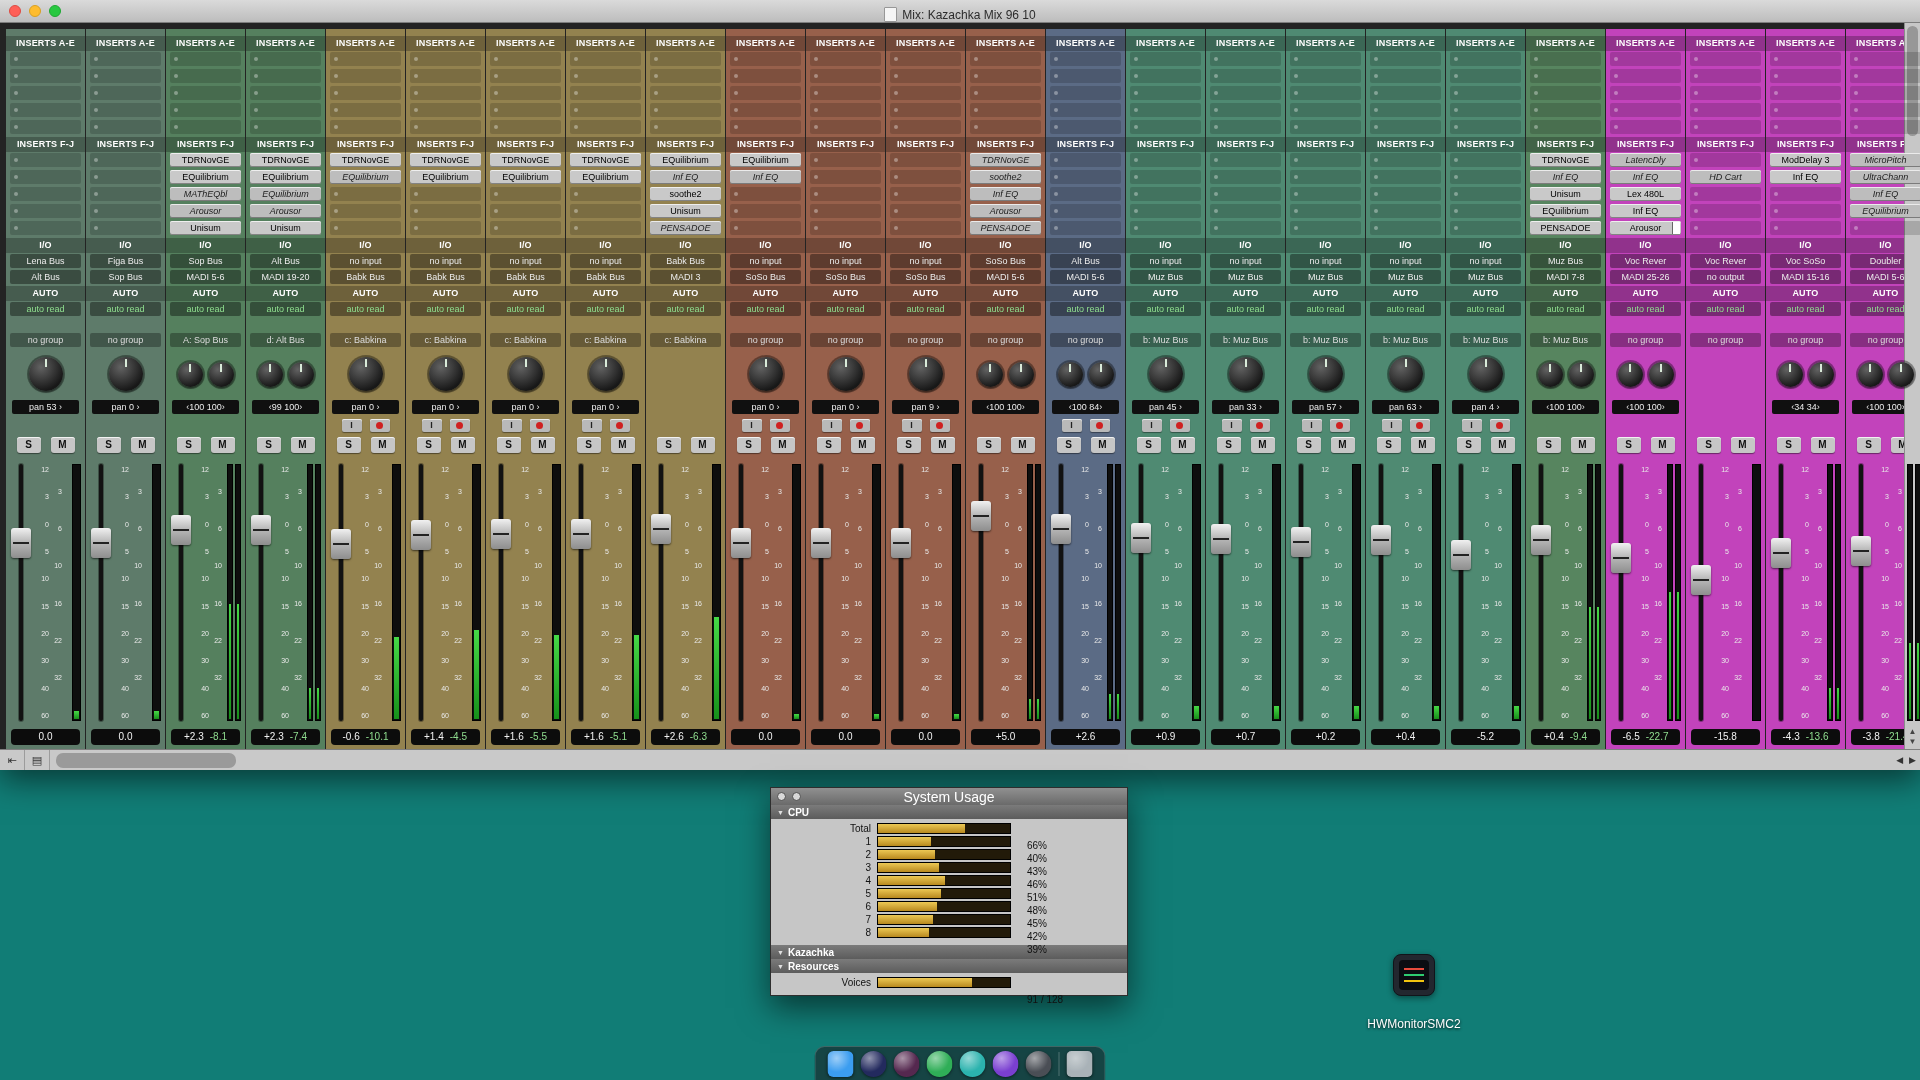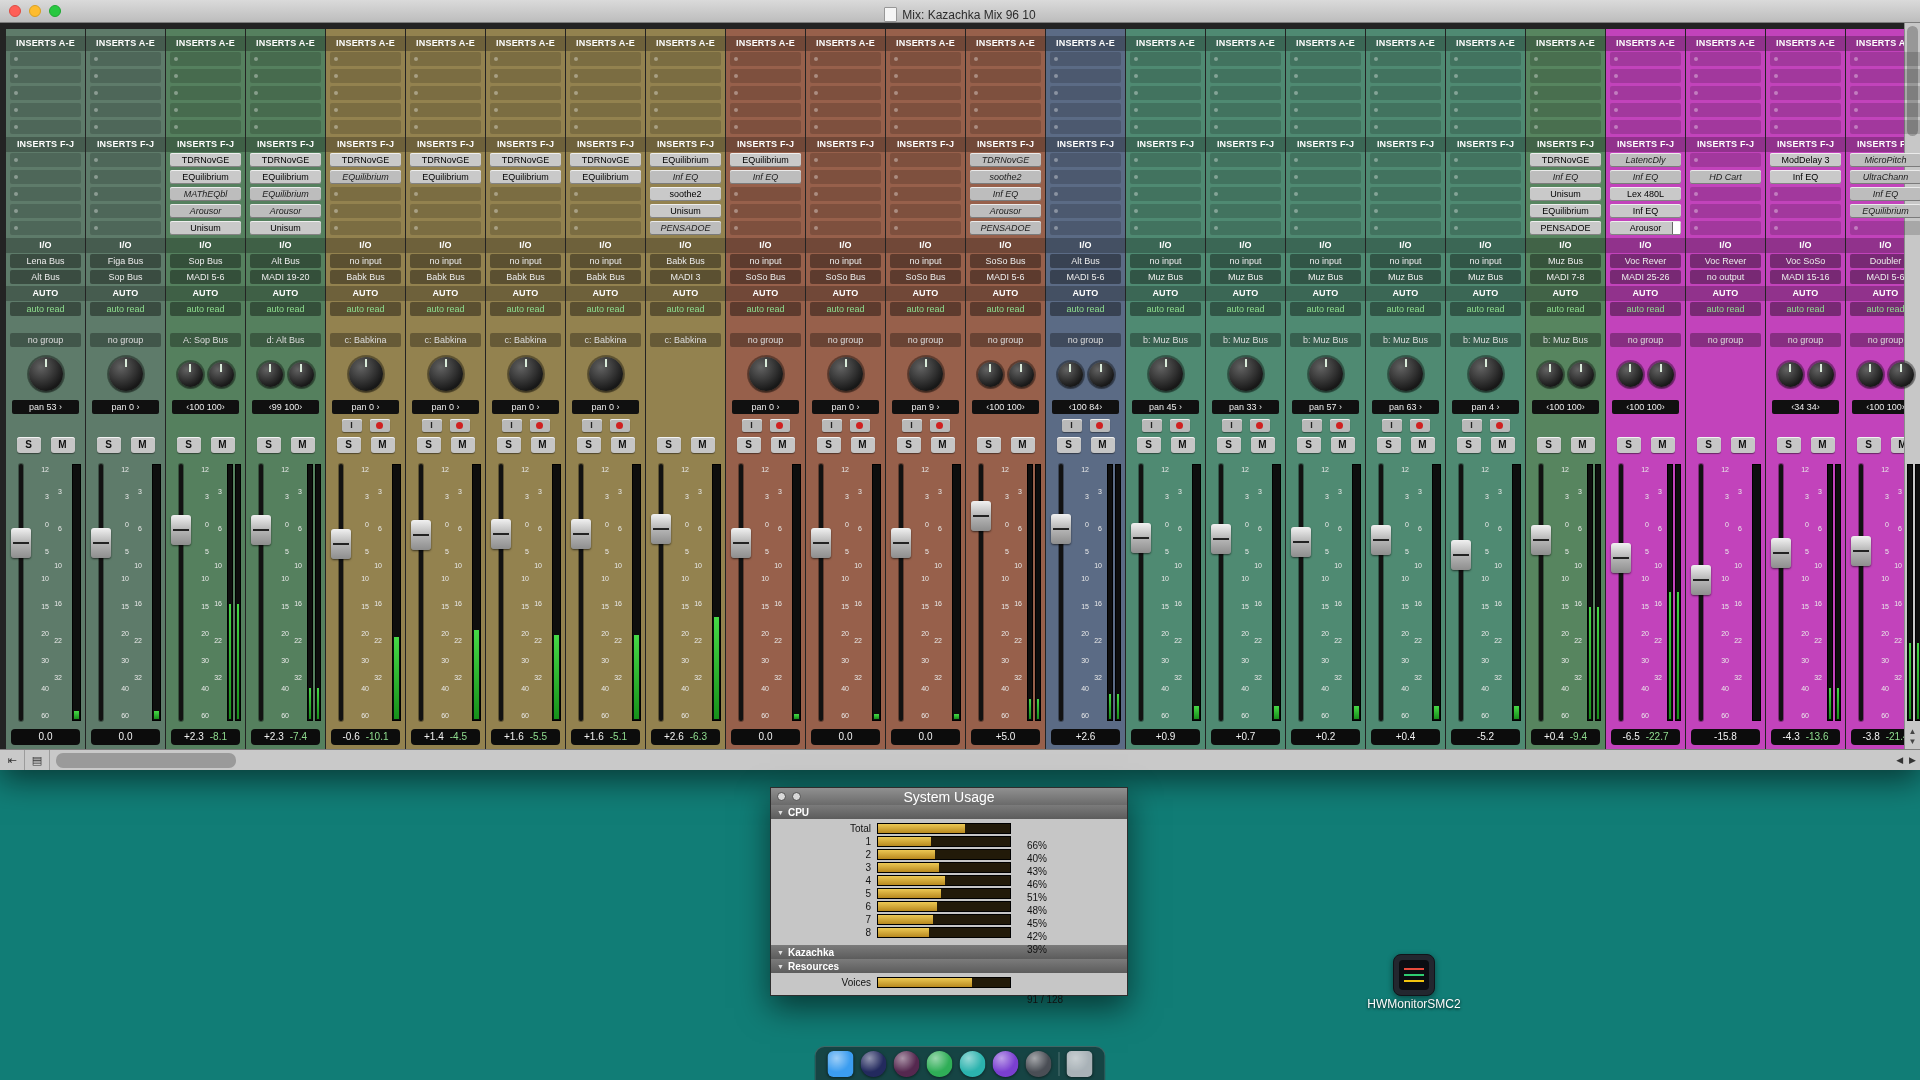--- a/index.html
+++ b/index.html
@@ -117,7 +117,7 @@
   .hw-img::before{content:"";position:absolute;inset:5px;background:#0b0d12;border-radius:4px;}
   .hw-img::after{content:"";position:absolute;left:10px;right:10px;top:13px;height:2px;background:#e84c3d;
                  box-shadow:0 6px 0 #2ecc71,0 12px 0 #f1c40f;}
-  .hw-label{margin-top:1px;color:#fff;font-size:12px;text-shadow:0 1px 3px rgba(0,0,0,.9);}
+  .hw-label{margin-top:21px;color:#fff;font-size:12px;text-shadow:0 1px 3px rgba(0,0,0,.9);}
 
   
   .dock{position:absolute;left:50%;bottom:0;transform:translateX(-50%);height:34px;padding:4px 12px;

